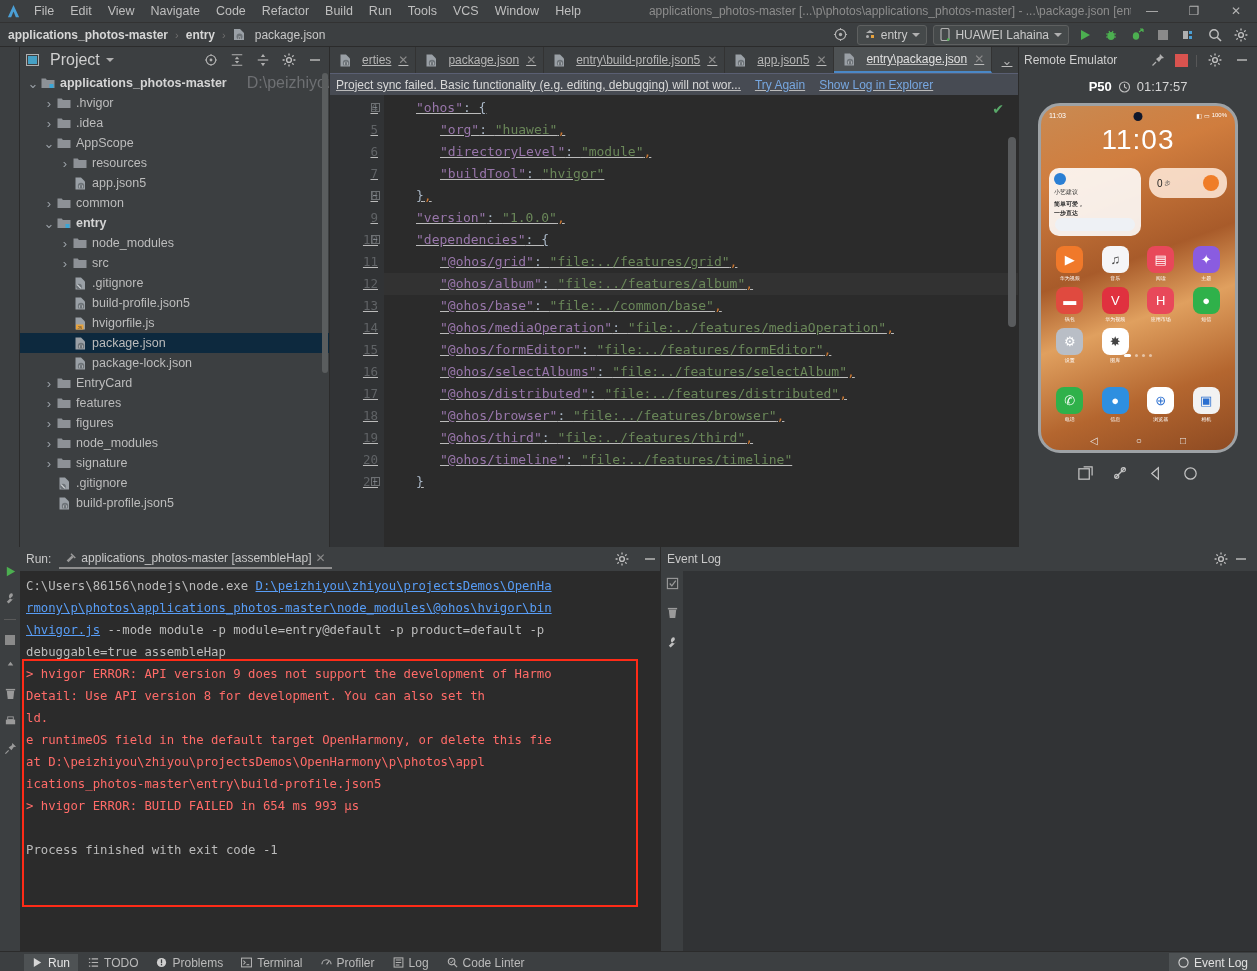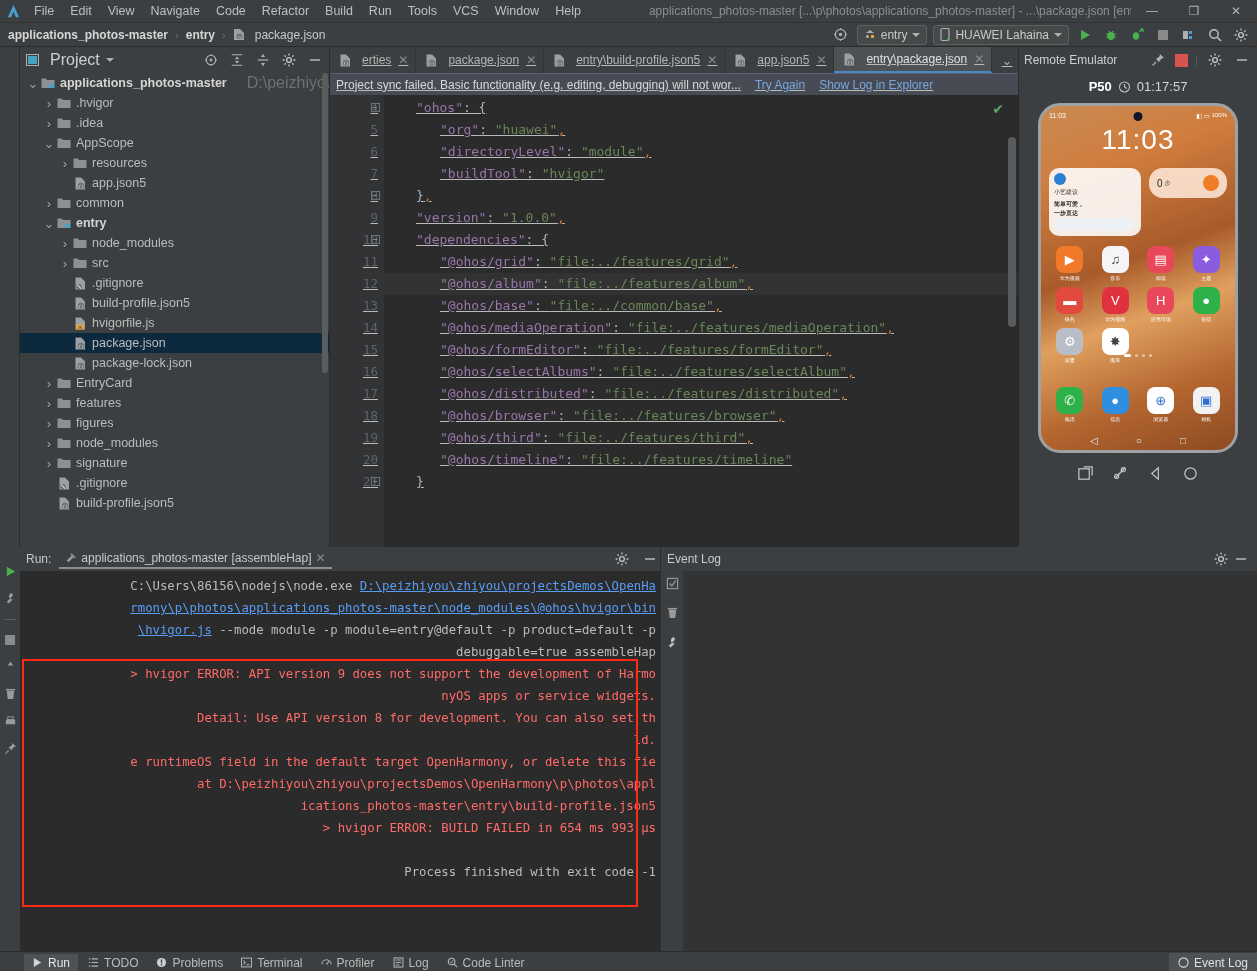--- a/index.html
+++ b/index.html
@@ -150,7 +150,7 @@
   .run-head { height:24px; display:flex; align-items:center; gap:8px; padding-left:6px; font-size:12px;color:#c9c9c9;}
   .run-head .spacer{flex:1;}
   .run-tab { display:flex; align-items:center; gap:4px; padding:2px 6px; border-bottom:2px solid #8e8e8e; color:#c8c8c8;}
-  .run-main { flex:1; display:flex; min-height:0;text-align:right;}
+  .run-main { flex:1; display:flex; min-height:0;}
   .console {
     flex:1; background:#2b2b2b; font-family:"DejaVu Sans Mono", monospace; font-size:12.3px;
     line-height:22px; padding:4px 4px 4px 6px; position:relative; overflow:hidden; color:#bbbbbb;

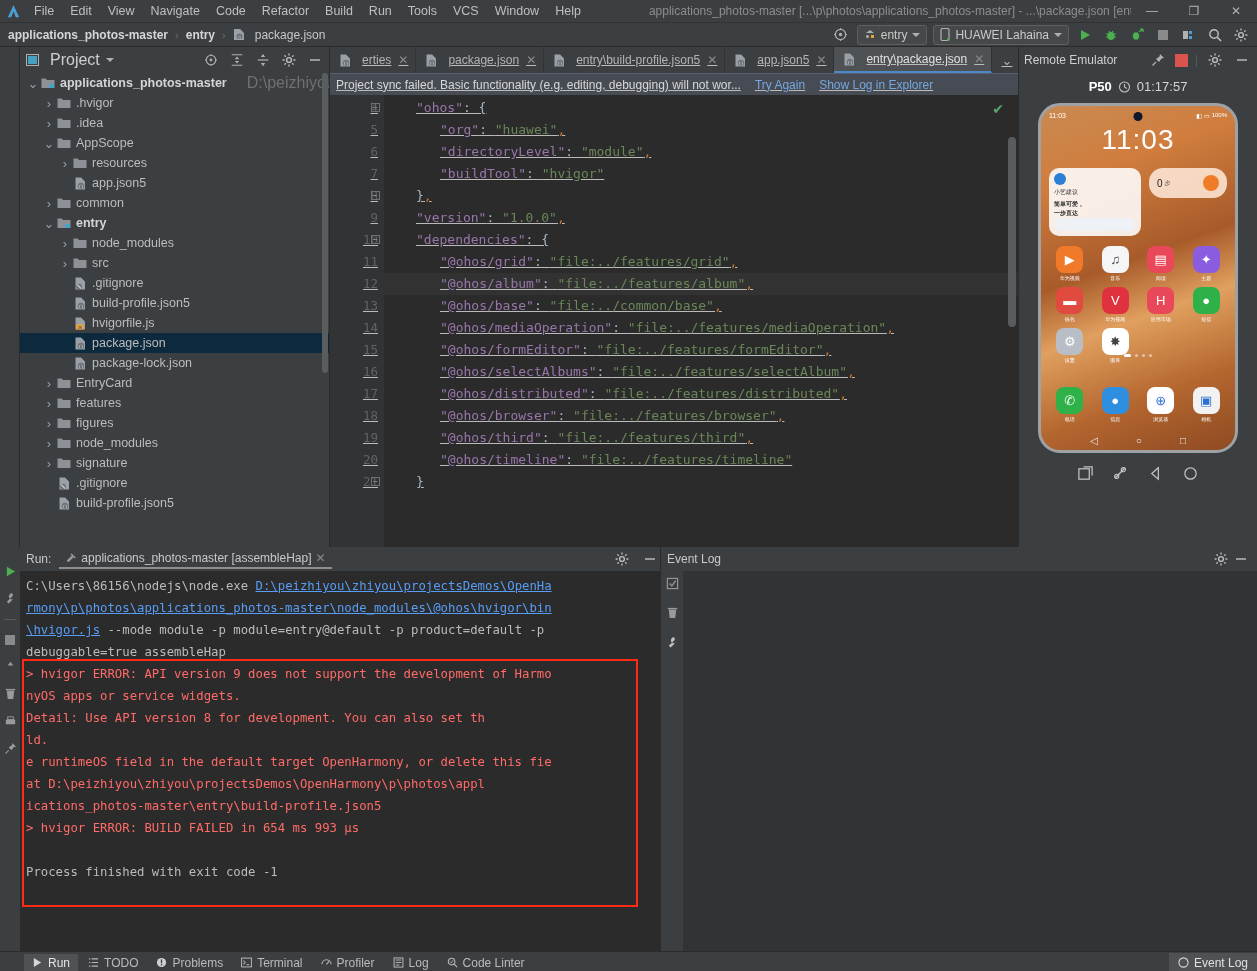--- a/index.html
+++ b/index.html
@@ -930,7 +930,6 @@
             <div><span class="lnk">\hvigor.js</span><span> --mode module -p module=entry@default -p product=default -p</span></div>
             <div>debuggable=true assembleHap</div>
             <div class="err">&gt; hvigor ERROR: API version 9 does not support the development of Harmo</div>
-            <div class="err">nyOS apps or service widgets.</div>
             <div class="err">        Detail: Use API version 8 for development. You can also set th</div>
             <div class="err">ld.</div>
             <div class="err">e runtimeOS field in the default target OpenHarmony, or delete this fie</div>

